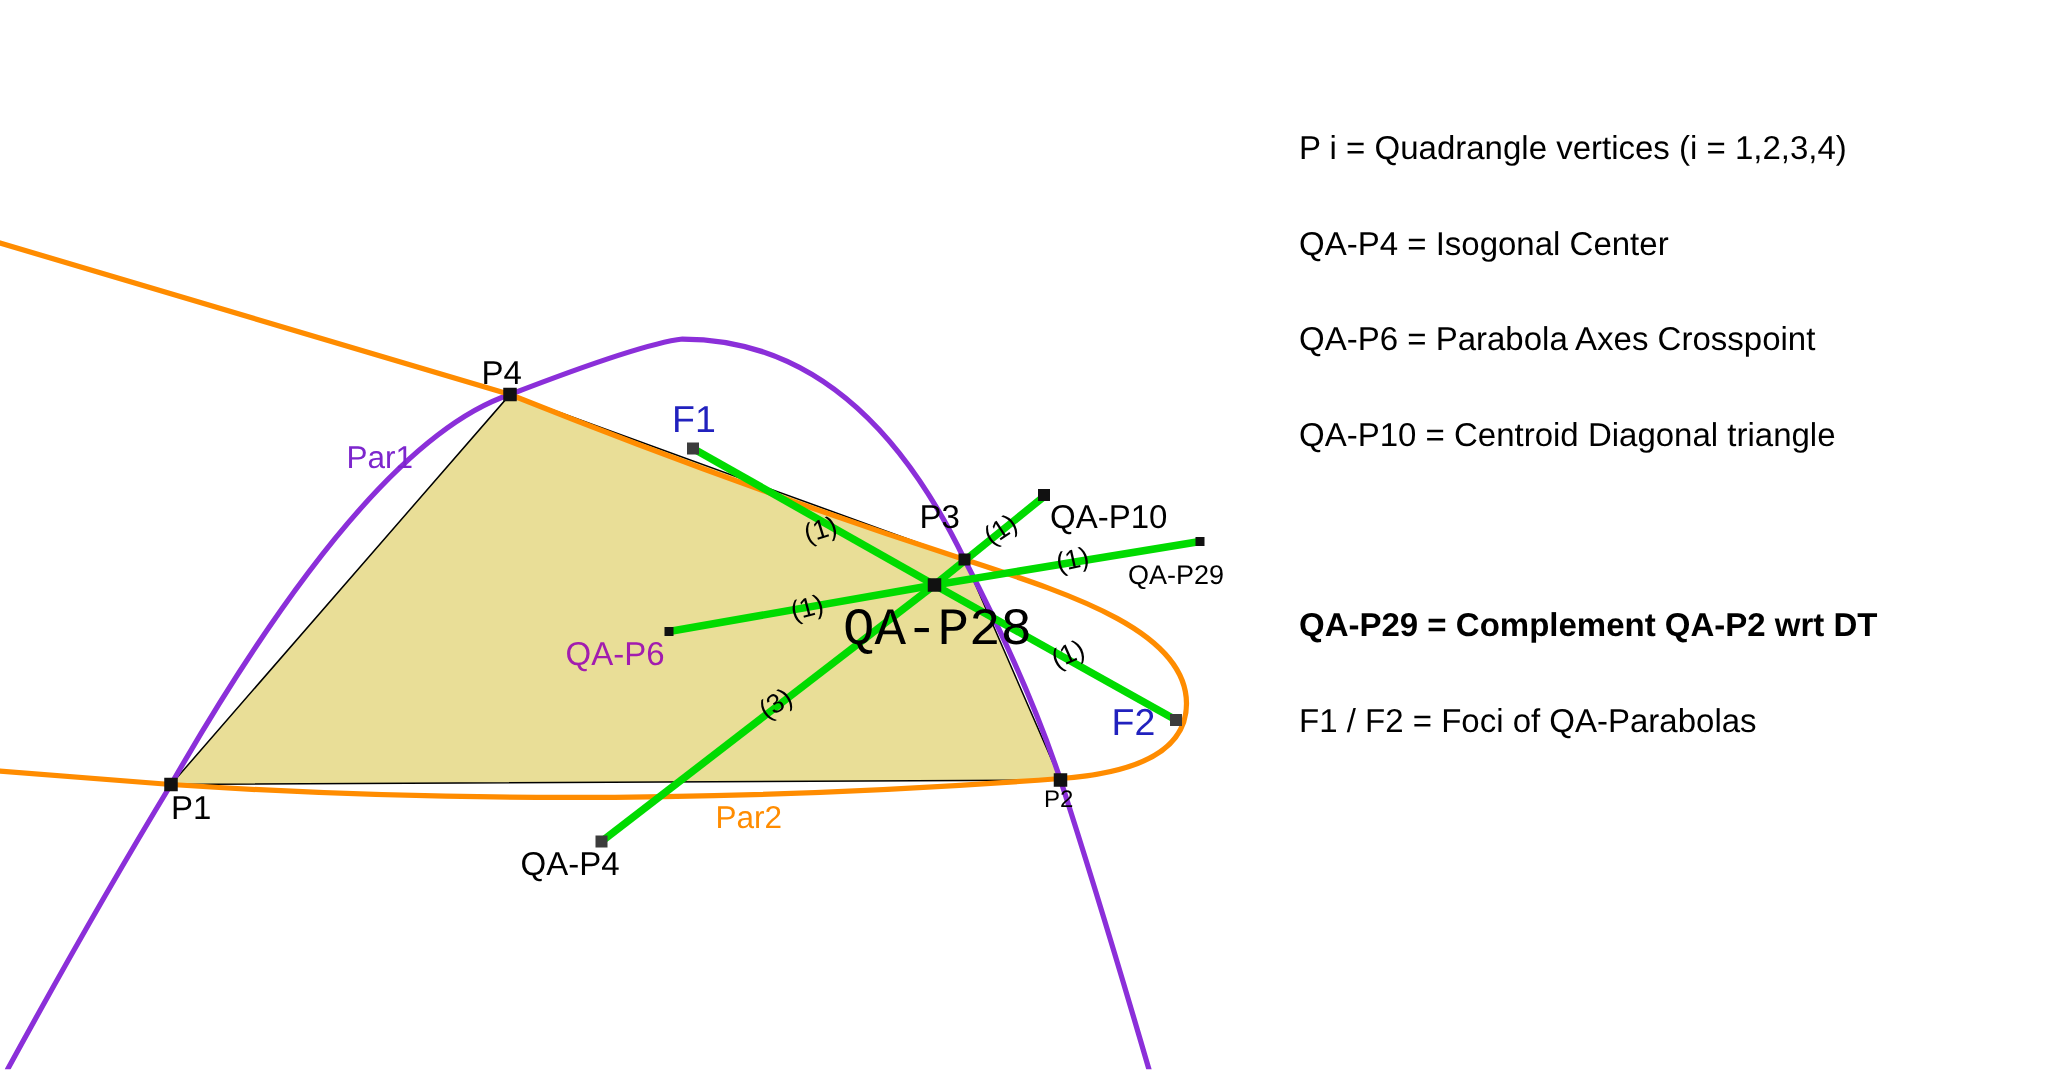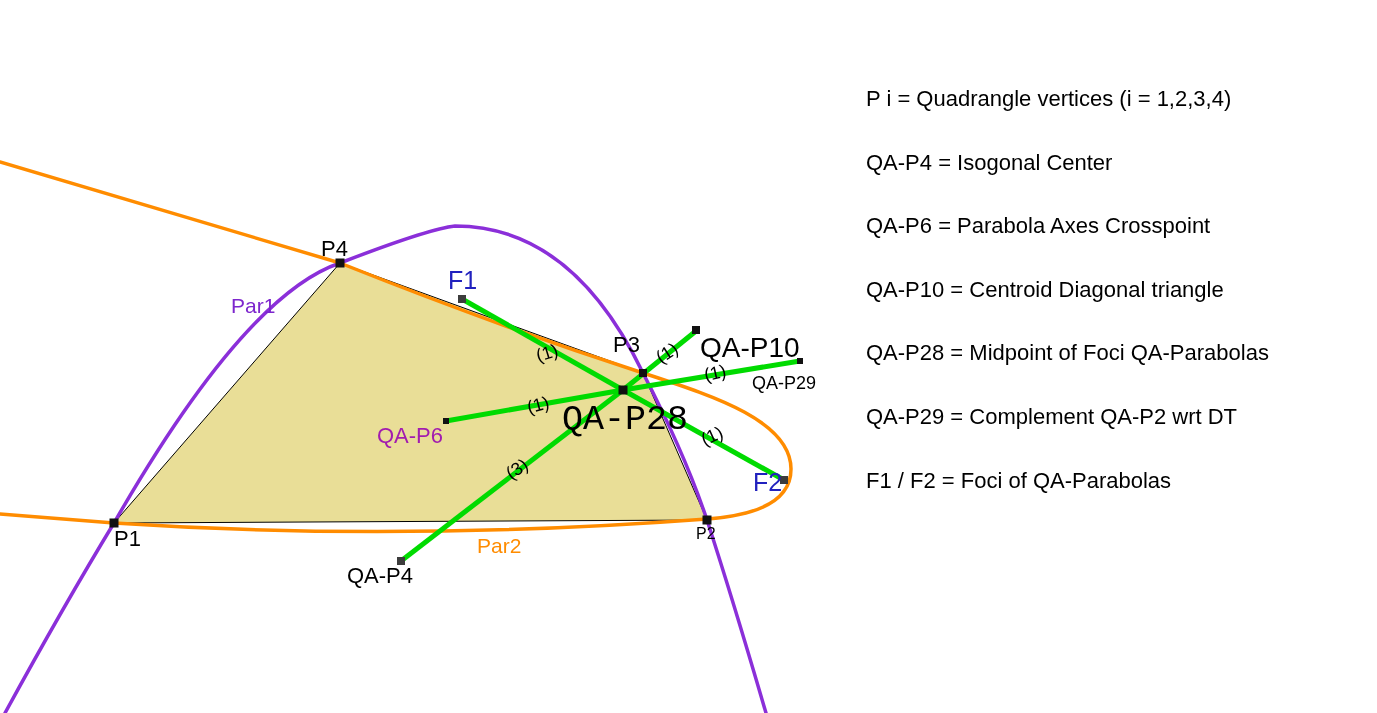--- a/index.html
+++ b/index.html
@@ -48,7 +48,7 @@
       <div class="fig-label" style="left: 477px; top: 535px; font-size: 21px; color: rgb(255, 140, 0); text-align: center;">Par2</div>
       <div class="fig-label" style="left: 347px; top: 565px; font-size: 22px; color: rgb(0, 0, 0);">QA-P4</div>
       <div class="fig-label" style="left: 377px; top: 425px; font-size: 22px; color: #a21caf;">QA-P6</div>
-      <div class="fig-label" style="left: 700px; top: 334px; font-size: 28px; color: rgb(0, 0, 0);">QA-P10</div>
+      <div class="fig-label" style="left: 700px; top: 334px; font-size: 22px; color: rgb(0, 0, 0);">QA-P10</div>
       <div class="fig-label" style="left: 752px; top: 374px; font-size: 18px; color: rgb(0, 0, 0);">QA-P29</div>
       <div class="fig-label" style="left: 562px; top: 403px; font-size: 35px; color: rgb(0, 0, 0); font-family: Liberation Mono, monospace;">QA-P28</div>
       <div class="fig-label" style="left: 536px; top: 344px; font-size: 18px; color: rgb(0, 0, 0); transform: rotate(-17deg); transform-origin: center center;">(1)</div>

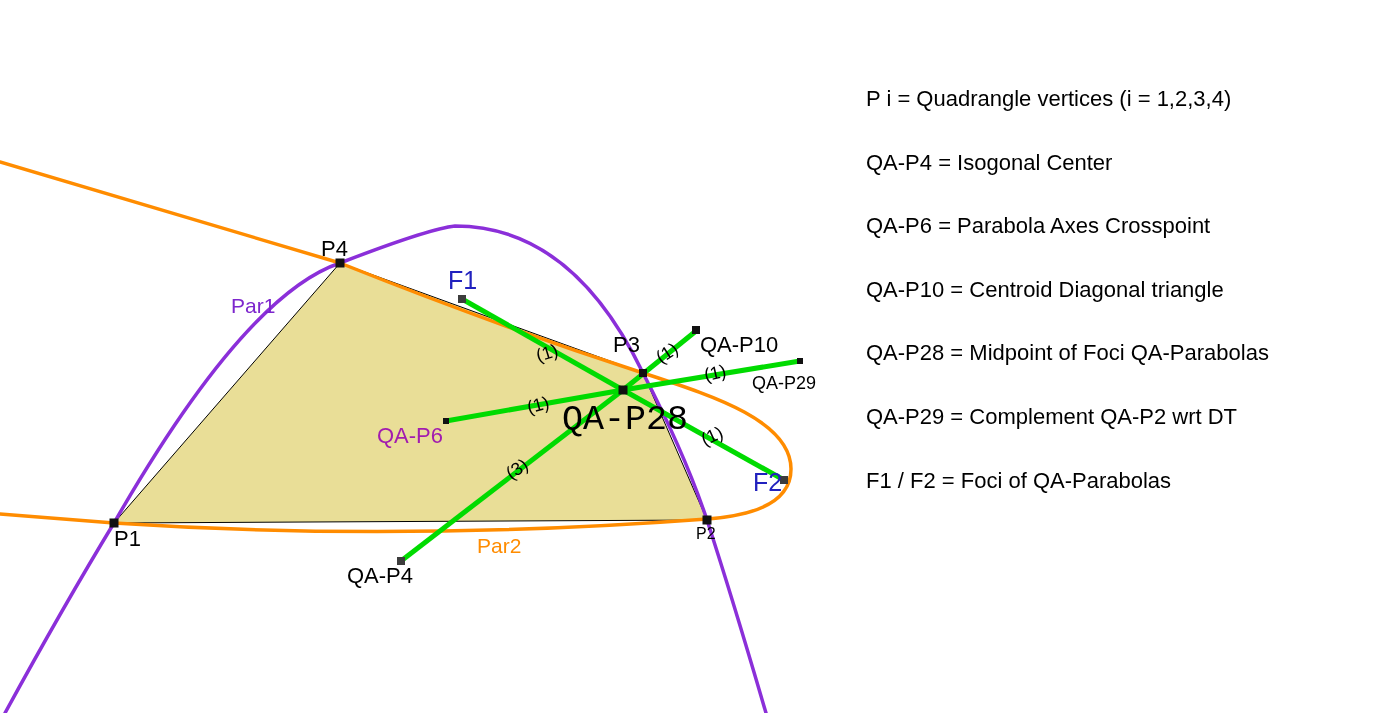--- a/index.html
+++ b/index.html
@@ -63,7 +63,6 @@
       <div class="legend-line" style="left: 866px; top: 150px;">QA-P4 = Isogonal Center</div>
       <div class="legend-line" style="left: 866px; top: 213px;">QA-P6 = Parabola Axes Crosspoint</div>
       <div class="legend-line" style="left: 866px; top: 277px;">QA-P10 = Centroid Diagonal triangle</div>
-      <div class="legend-line" style="left: 866px; top: 340px;">QA-P28 = Midpoint of Foci QA-Parabolas</div>
       <div class="legend-line" style="left: 866px; top: 404px;">QA-P29 = Complement QA-P2 wrt DT</div>
       <div class="legend-line" style="left: 866px; top: 468px;">F1 / F2 = Foci of QA-Parabolas</div>
     </div>

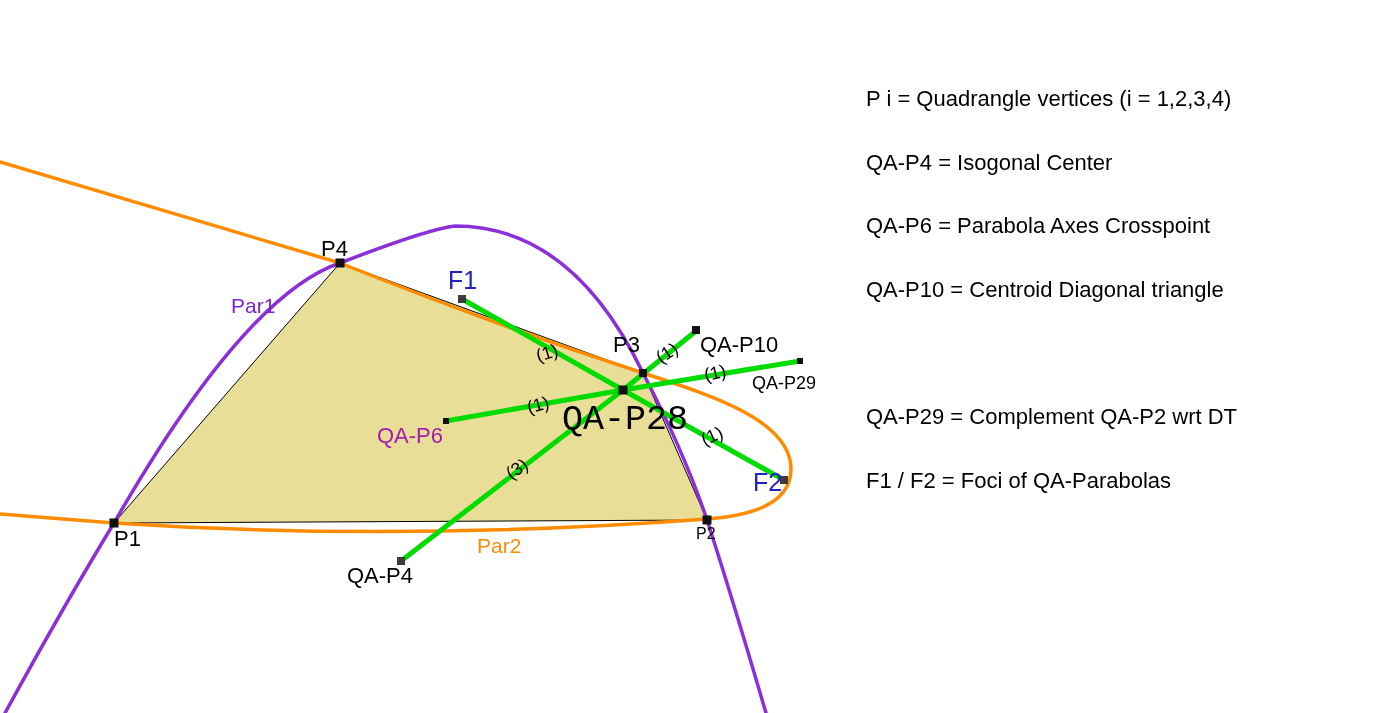--- a/index.html
+++ b/index.html
@@ -63,7 +63,7 @@
       <div class="legend-line" style="left: 866px; top: 150px;">QA-P4 = Isogonal Center</div>
       <div class="legend-line" style="left: 866px; top: 213px;">QA-P6 = Parabola Axes Crosspoint</div>
       <div class="legend-line" style="left: 866px; top: 277px;">QA-P10 = Centroid Diagonal triangle</div>
-      <div class="legend-line" style="left: 866px; top: 404px;">QA-P29 = Complement QA-P2 wrt DT</div>
+      <div class="legend-line" style="left: 866px; top: 404px; font-weight: bold;">QA-P29 = Complement QA-P2 wrt DT</div>
       <div class="legend-line" style="left: 866px; top: 468px;">F1 / F2 = Foci of QA-Parabolas</div>
     </div>
 </div>

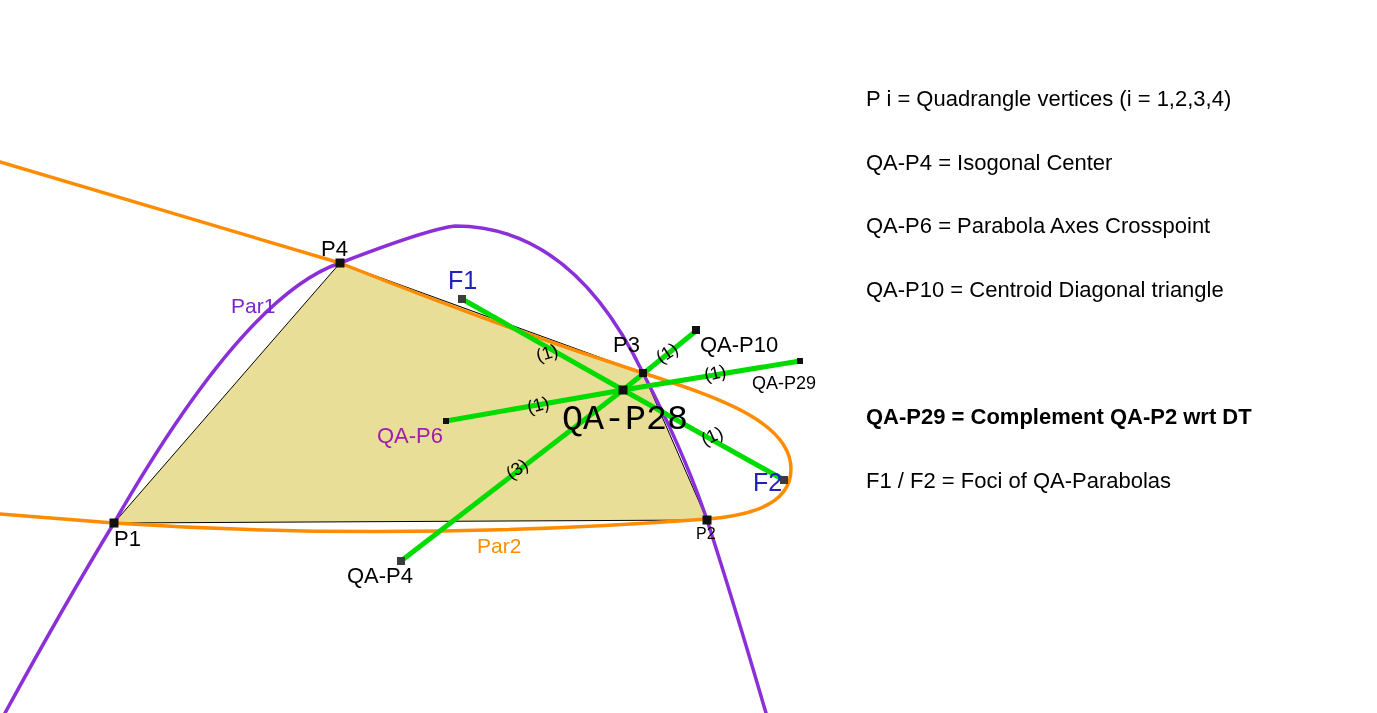--- a/index.html
+++ b/index.html
@@ -43,7 +43,7 @@
       <div class="fig-label" style="left: 613px; top: 334px; font-size: 22px; color: rgb(0, 0, 0);">P3</div>
       <div class="fig-label" style="left: 321px; top: 238px; font-size: 22px; color: rgb(0, 0, 0);">P4</div>
       <div class="fig-label" style="left: 448px; top: 268px; font-size: 25px; color: rgb(33, 33, 190);">F1</div>
-      <div class="fig-label" style="left: 741px; top: 470px; font-size: 25px; color: rgb(33, 33, 190); margin-left: 12px;">F2</div>
+      <div class="fig-label" style="left: 741px; top: 470px; font-size: 25px; color: rgb(33, 33, 190);">F2</div>
       <div class="fig-label" style="left: 231px; top: 295px; font-size: 21px; color: rgb(125, 38, 205);">Par1</div>
       <div class="fig-label" style="left: 477px; top: 535px; font-size: 21px; color: rgb(255, 140, 0); text-align: center;">Par2</div>
       <div class="fig-label" style="left: 347px; top: 565px; font-size: 22px; color: rgb(0, 0, 0);">QA-P4</div>

